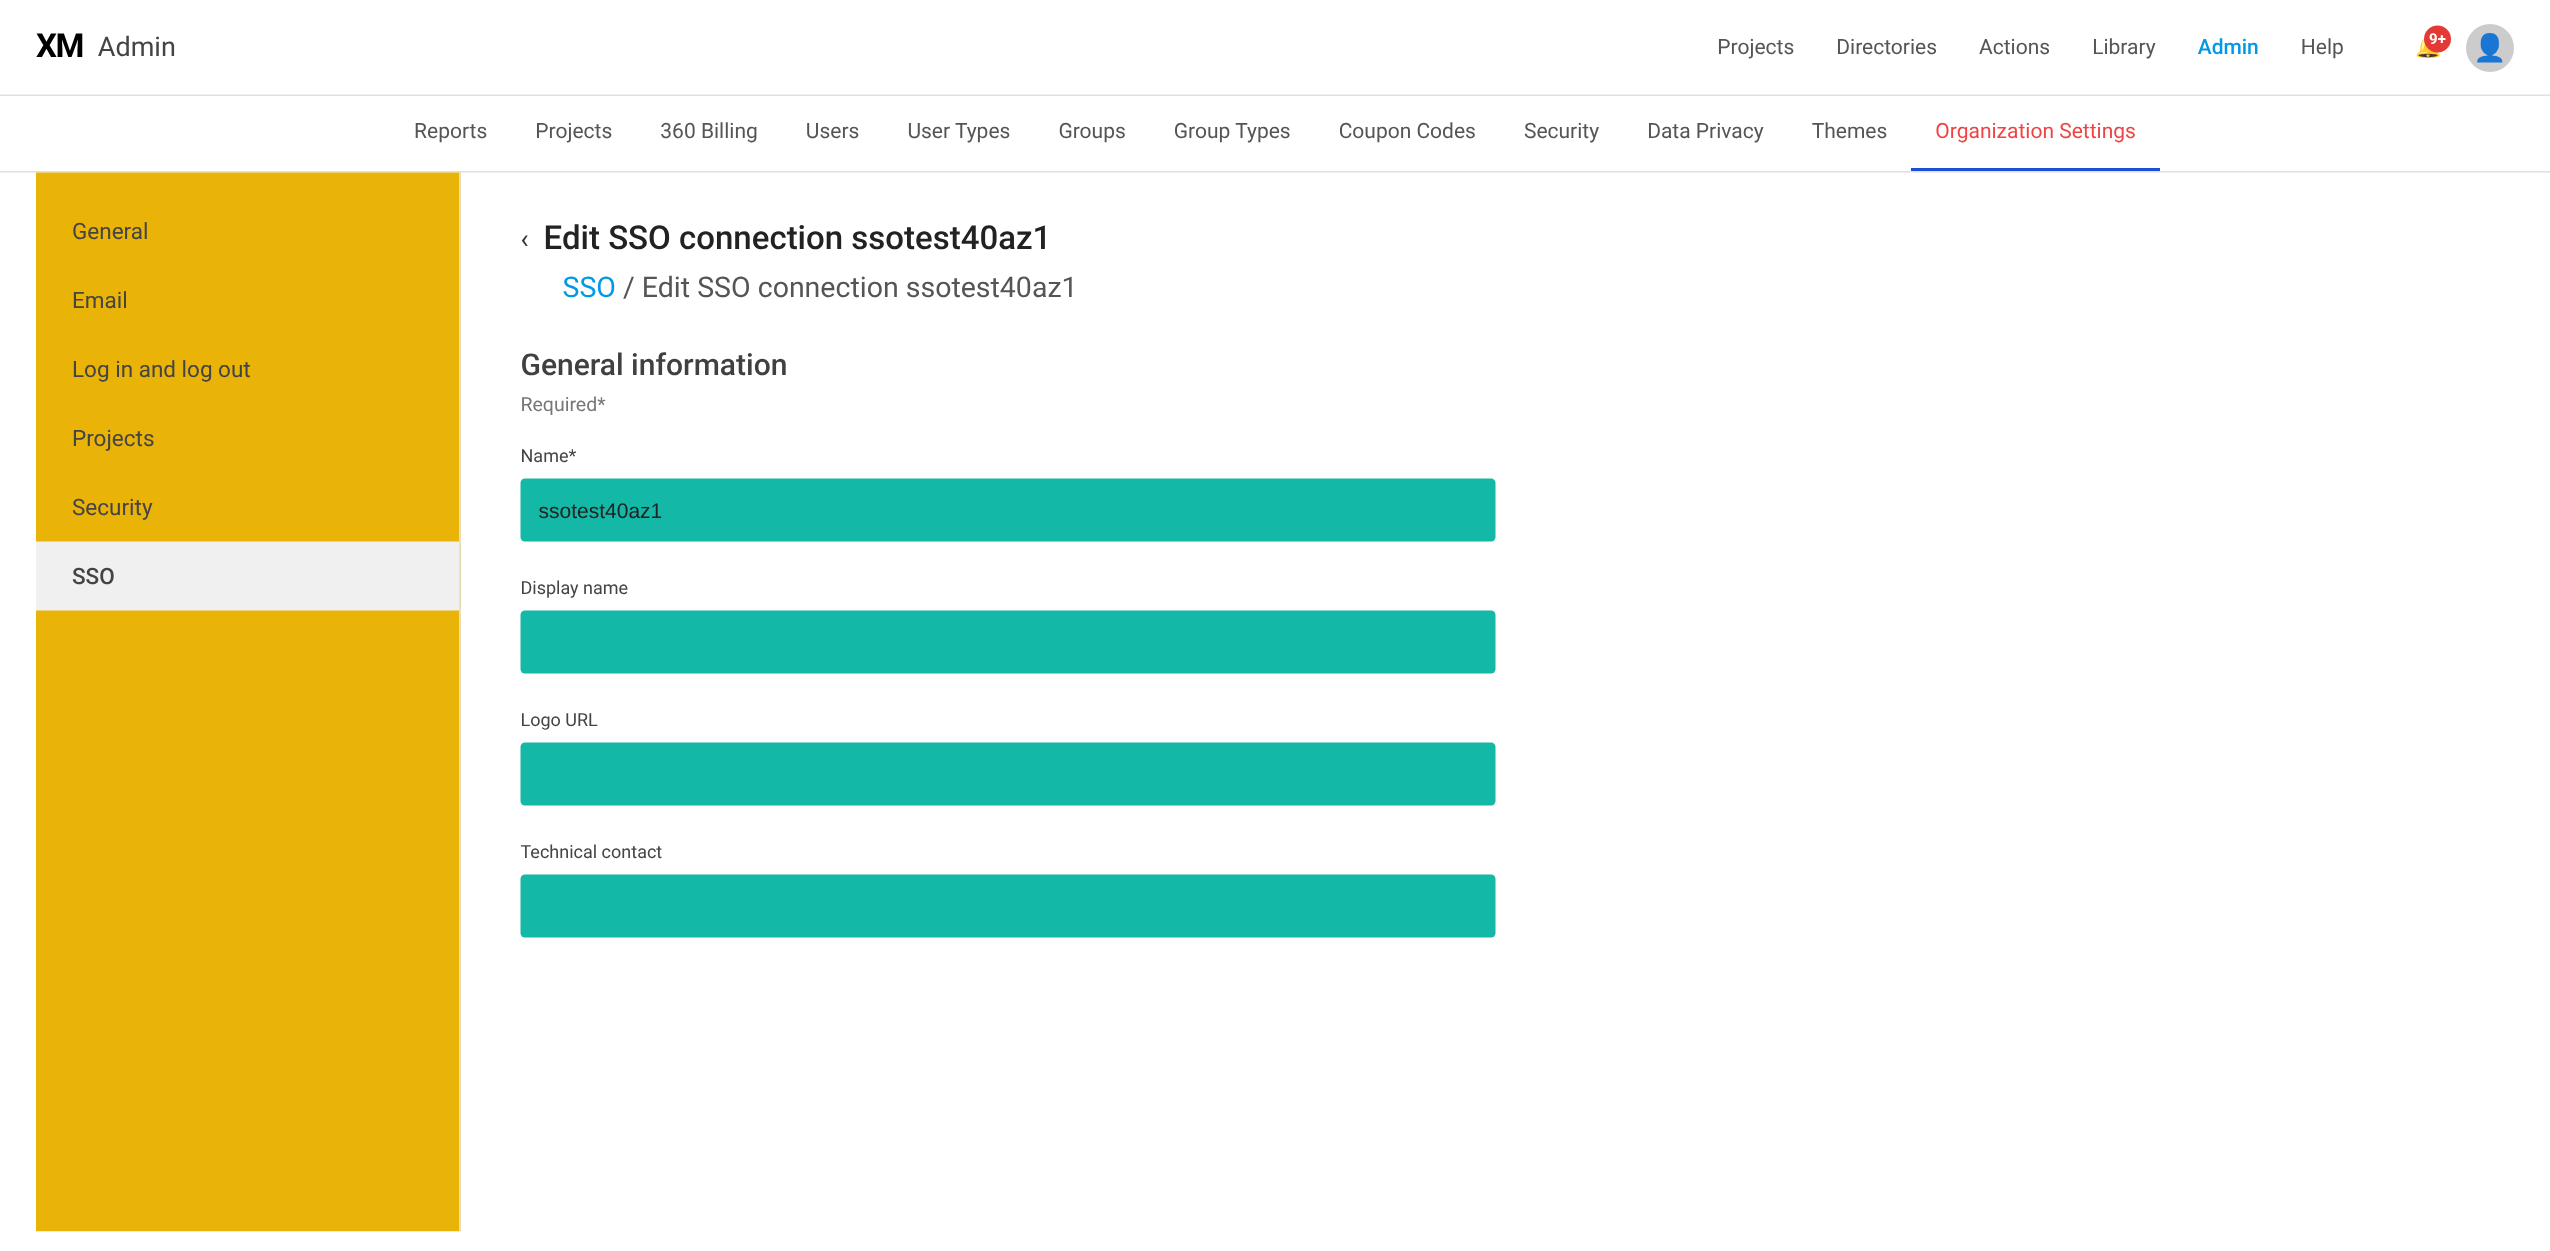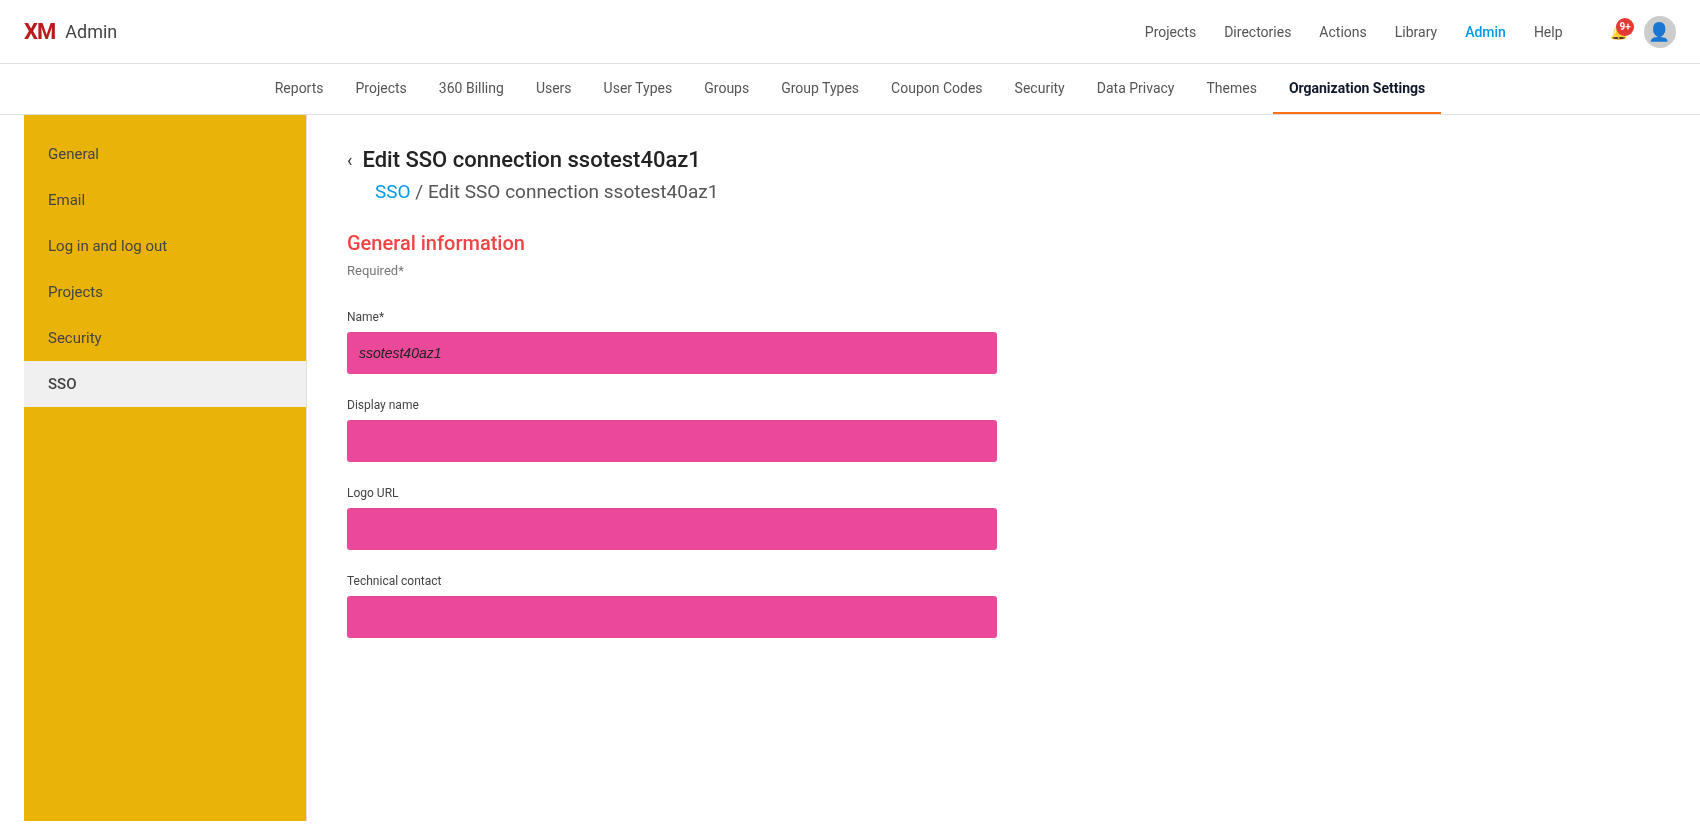--- a/index.html
+++ b/index.html
@@ -22,7 +22,7 @@
     .logo-xm {
       font-size: 22px;
       font-weight: 700;
-      color: #b91c1c;
+      color: #000000;
       letter-spacing: -1px;
       margin-right: 10px;
     }

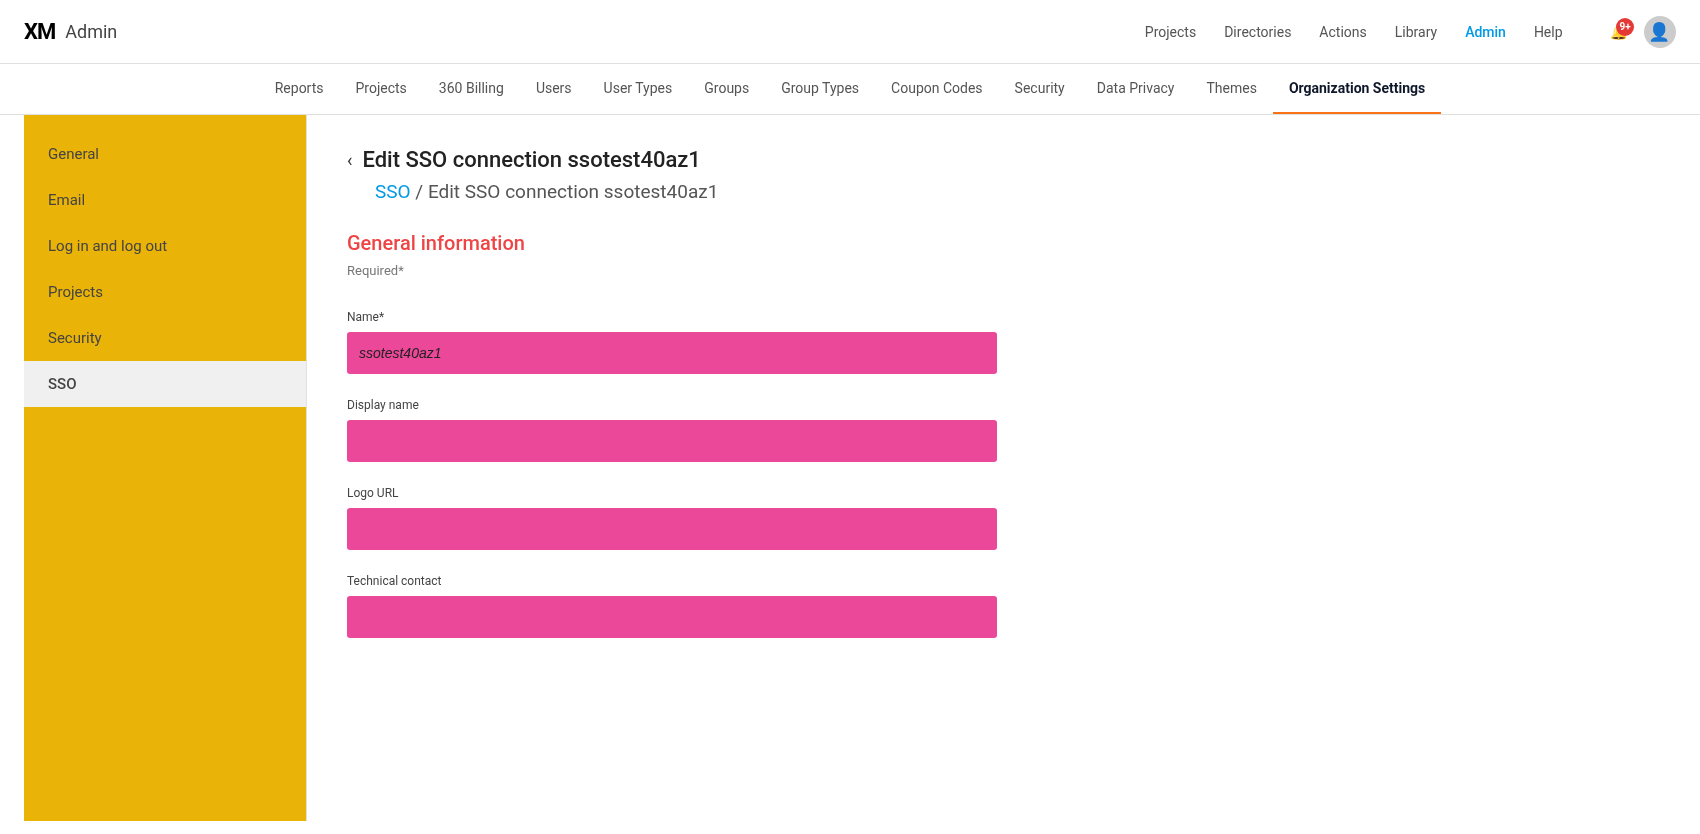--- a/index.html
+++ b/index.html
@@ -106,9 +106,9 @@
       text-decoration: none;
     }
     .sub-nav-item.active {
-      color: #0f172a;
-      border-bottom: 2px solid #f97316;
-      font-weight: 700;
+      color: #ef4444;
+      border-bottom: 2px solid #1d4ed8;
+      font-weight: 400;
     }
 
     

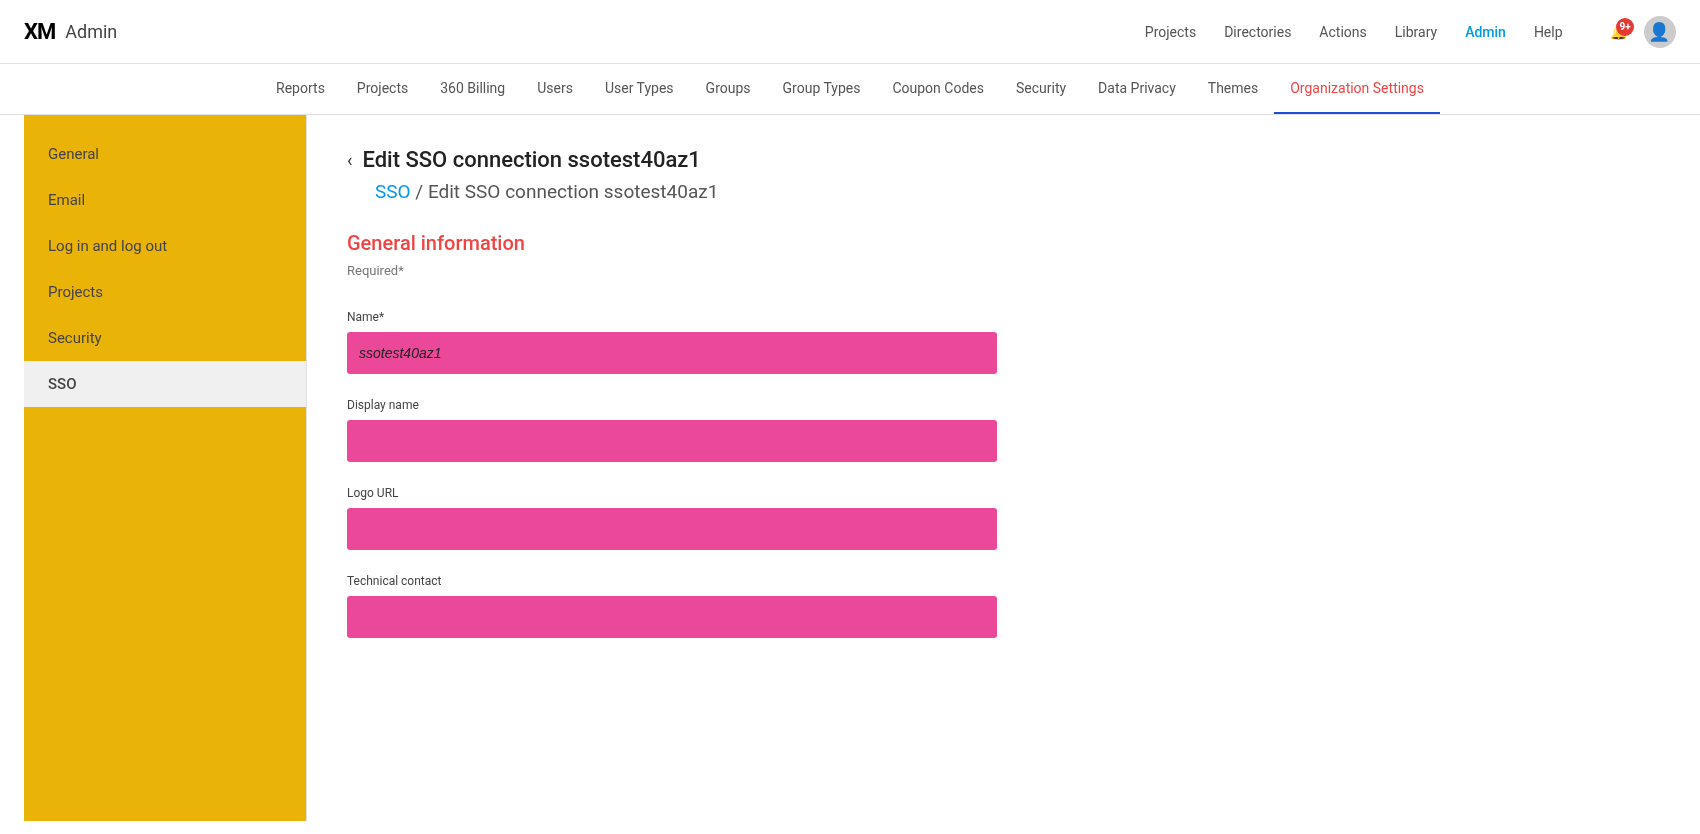--- a/index.html
+++ b/index.html
@@ -178,7 +178,7 @@
     .section-title {
       font-size: 20px;
       font-weight: 500;
-      color: #ef4444;
+      color: #404040;
       margin-bottom: 8px;
     }
     .required-label {

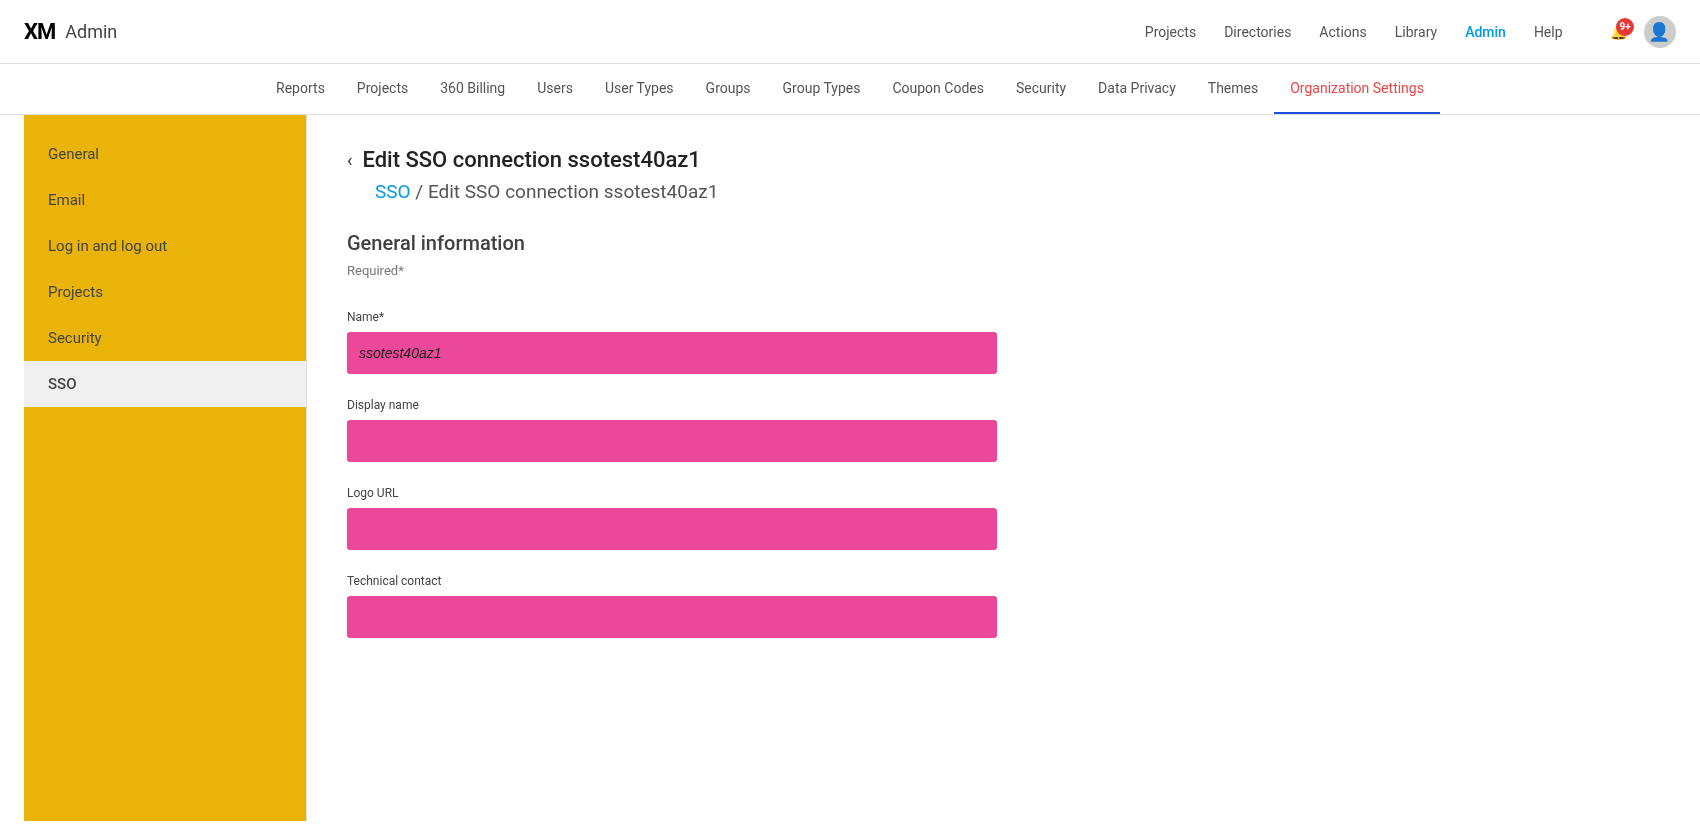--- a/index.html
+++ b/index.html
@@ -184,7 +184,7 @@
     .required-label {
       font-size: 13px;
       color: #777;
-      margin-bottom: 32px;
+      margin-bottom: 19px;
     }
 
     

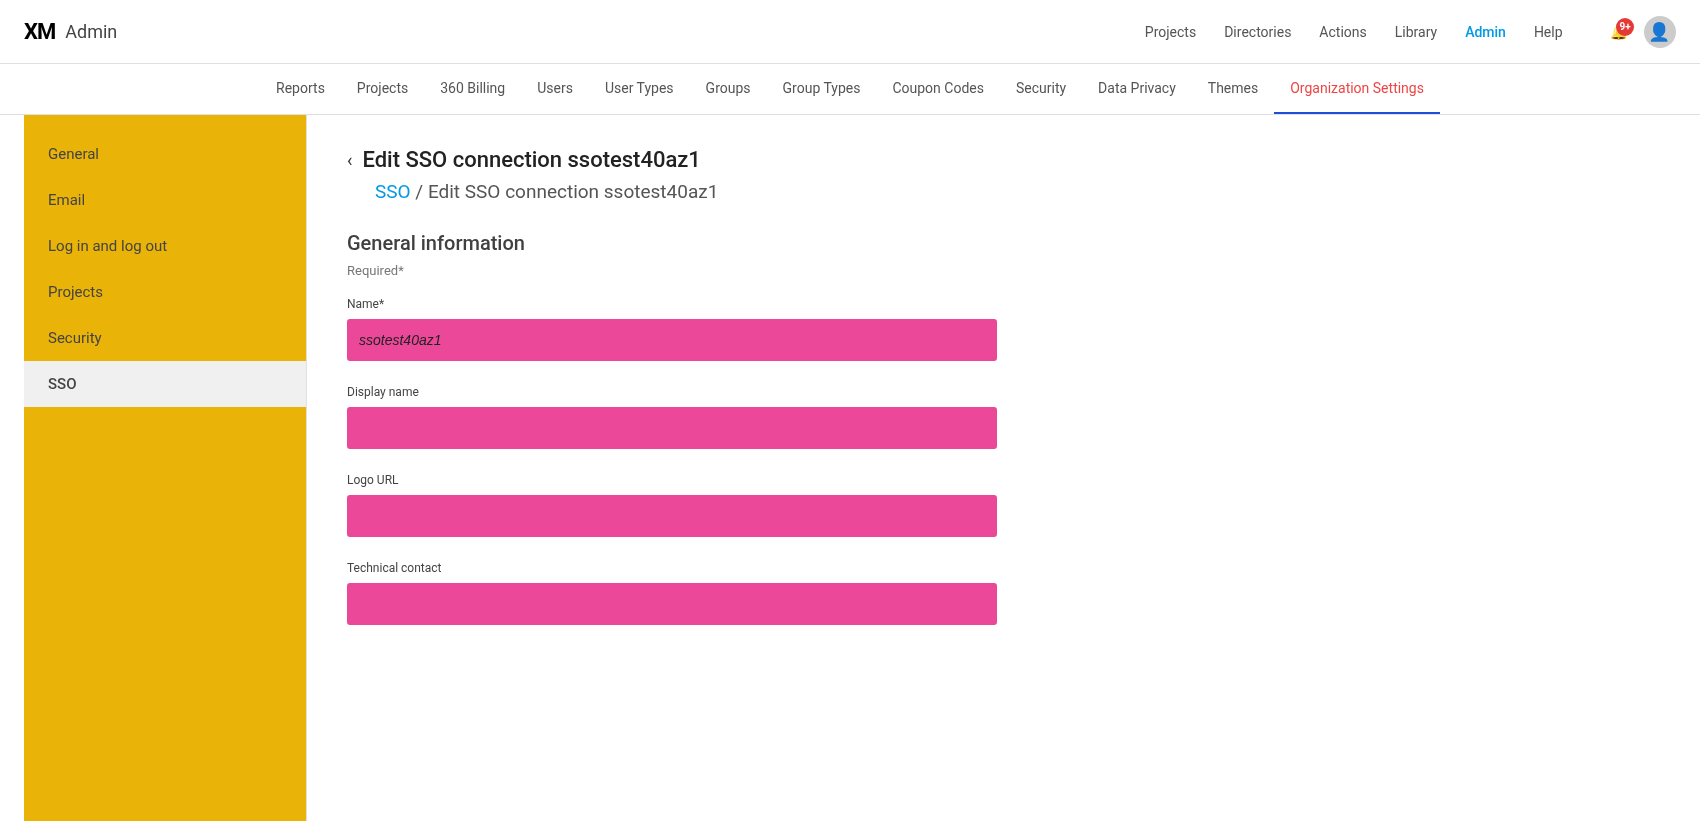--- a/index.html
+++ b/index.html
@@ -199,14 +199,13 @@
     .field-input {
       width: 650px;
       height: 42px;
-      background: #ec4899;
+      background: #14b8a6;
       border: none;
       border-radius: 3px;
       padding: 10px 12px;
       font-size: 14px;
       color: #222;
       display: block;
-      font-style: italic;
     }
   </style>
 </head>

